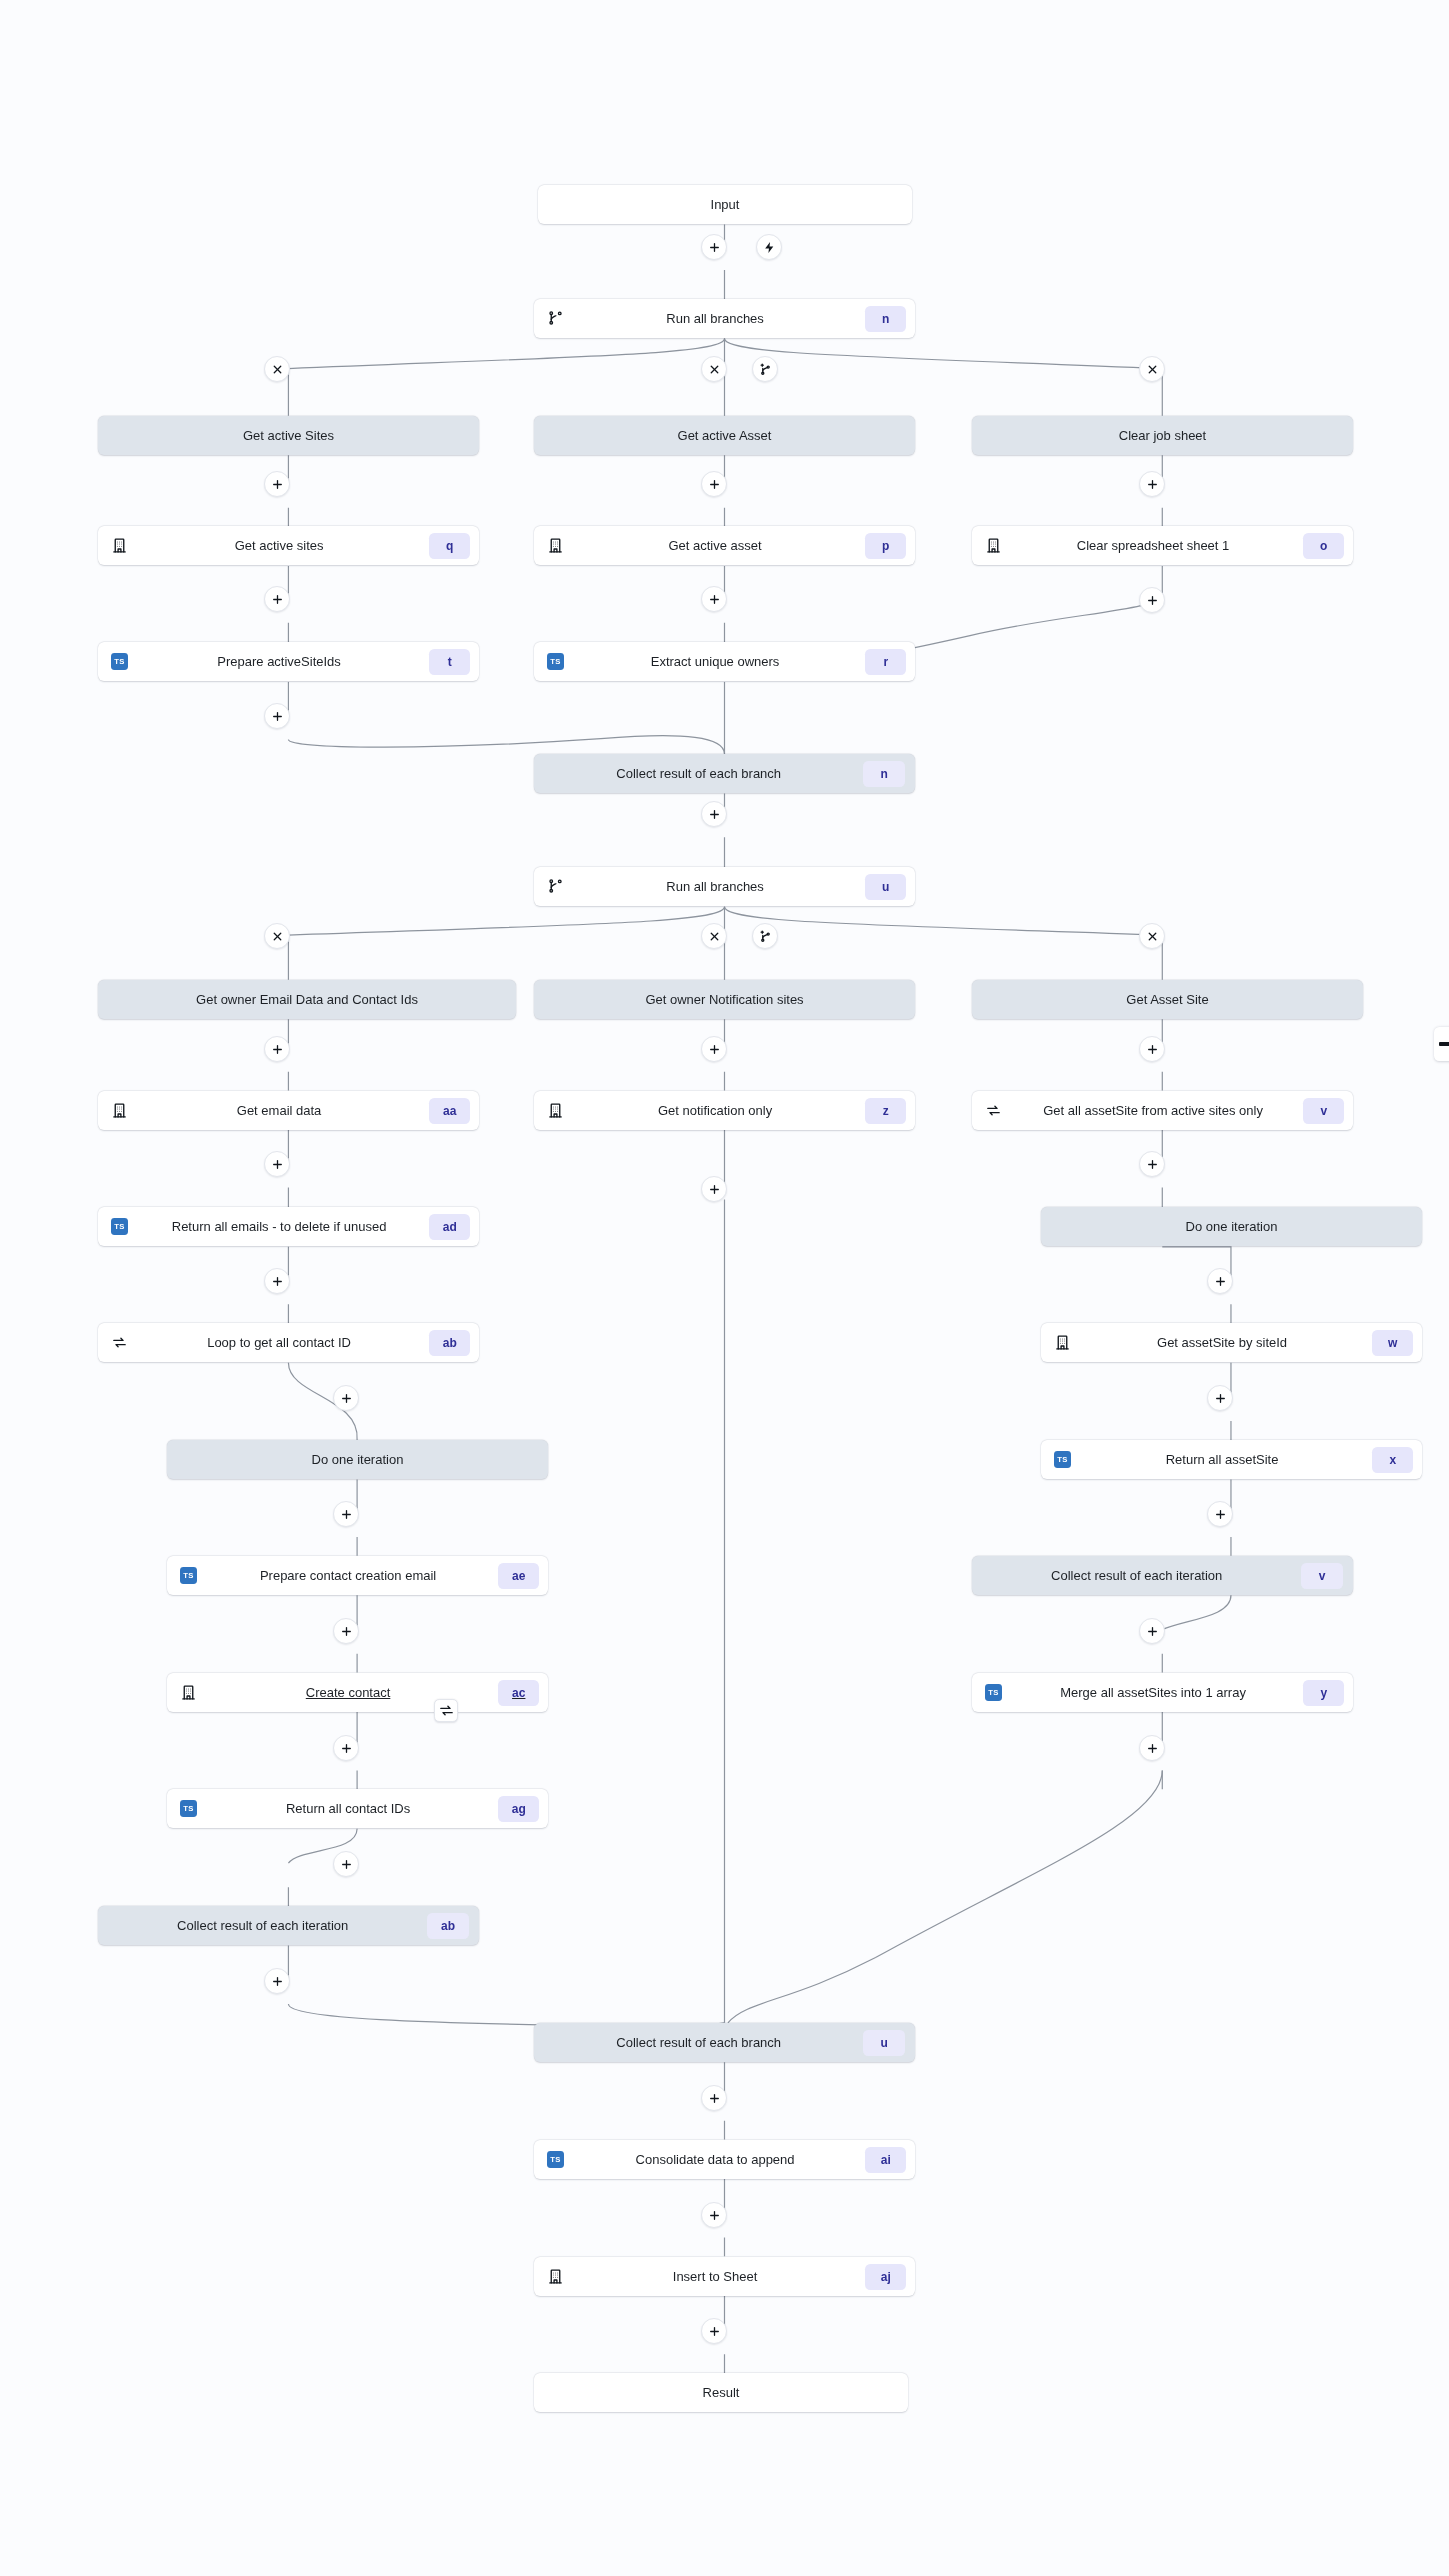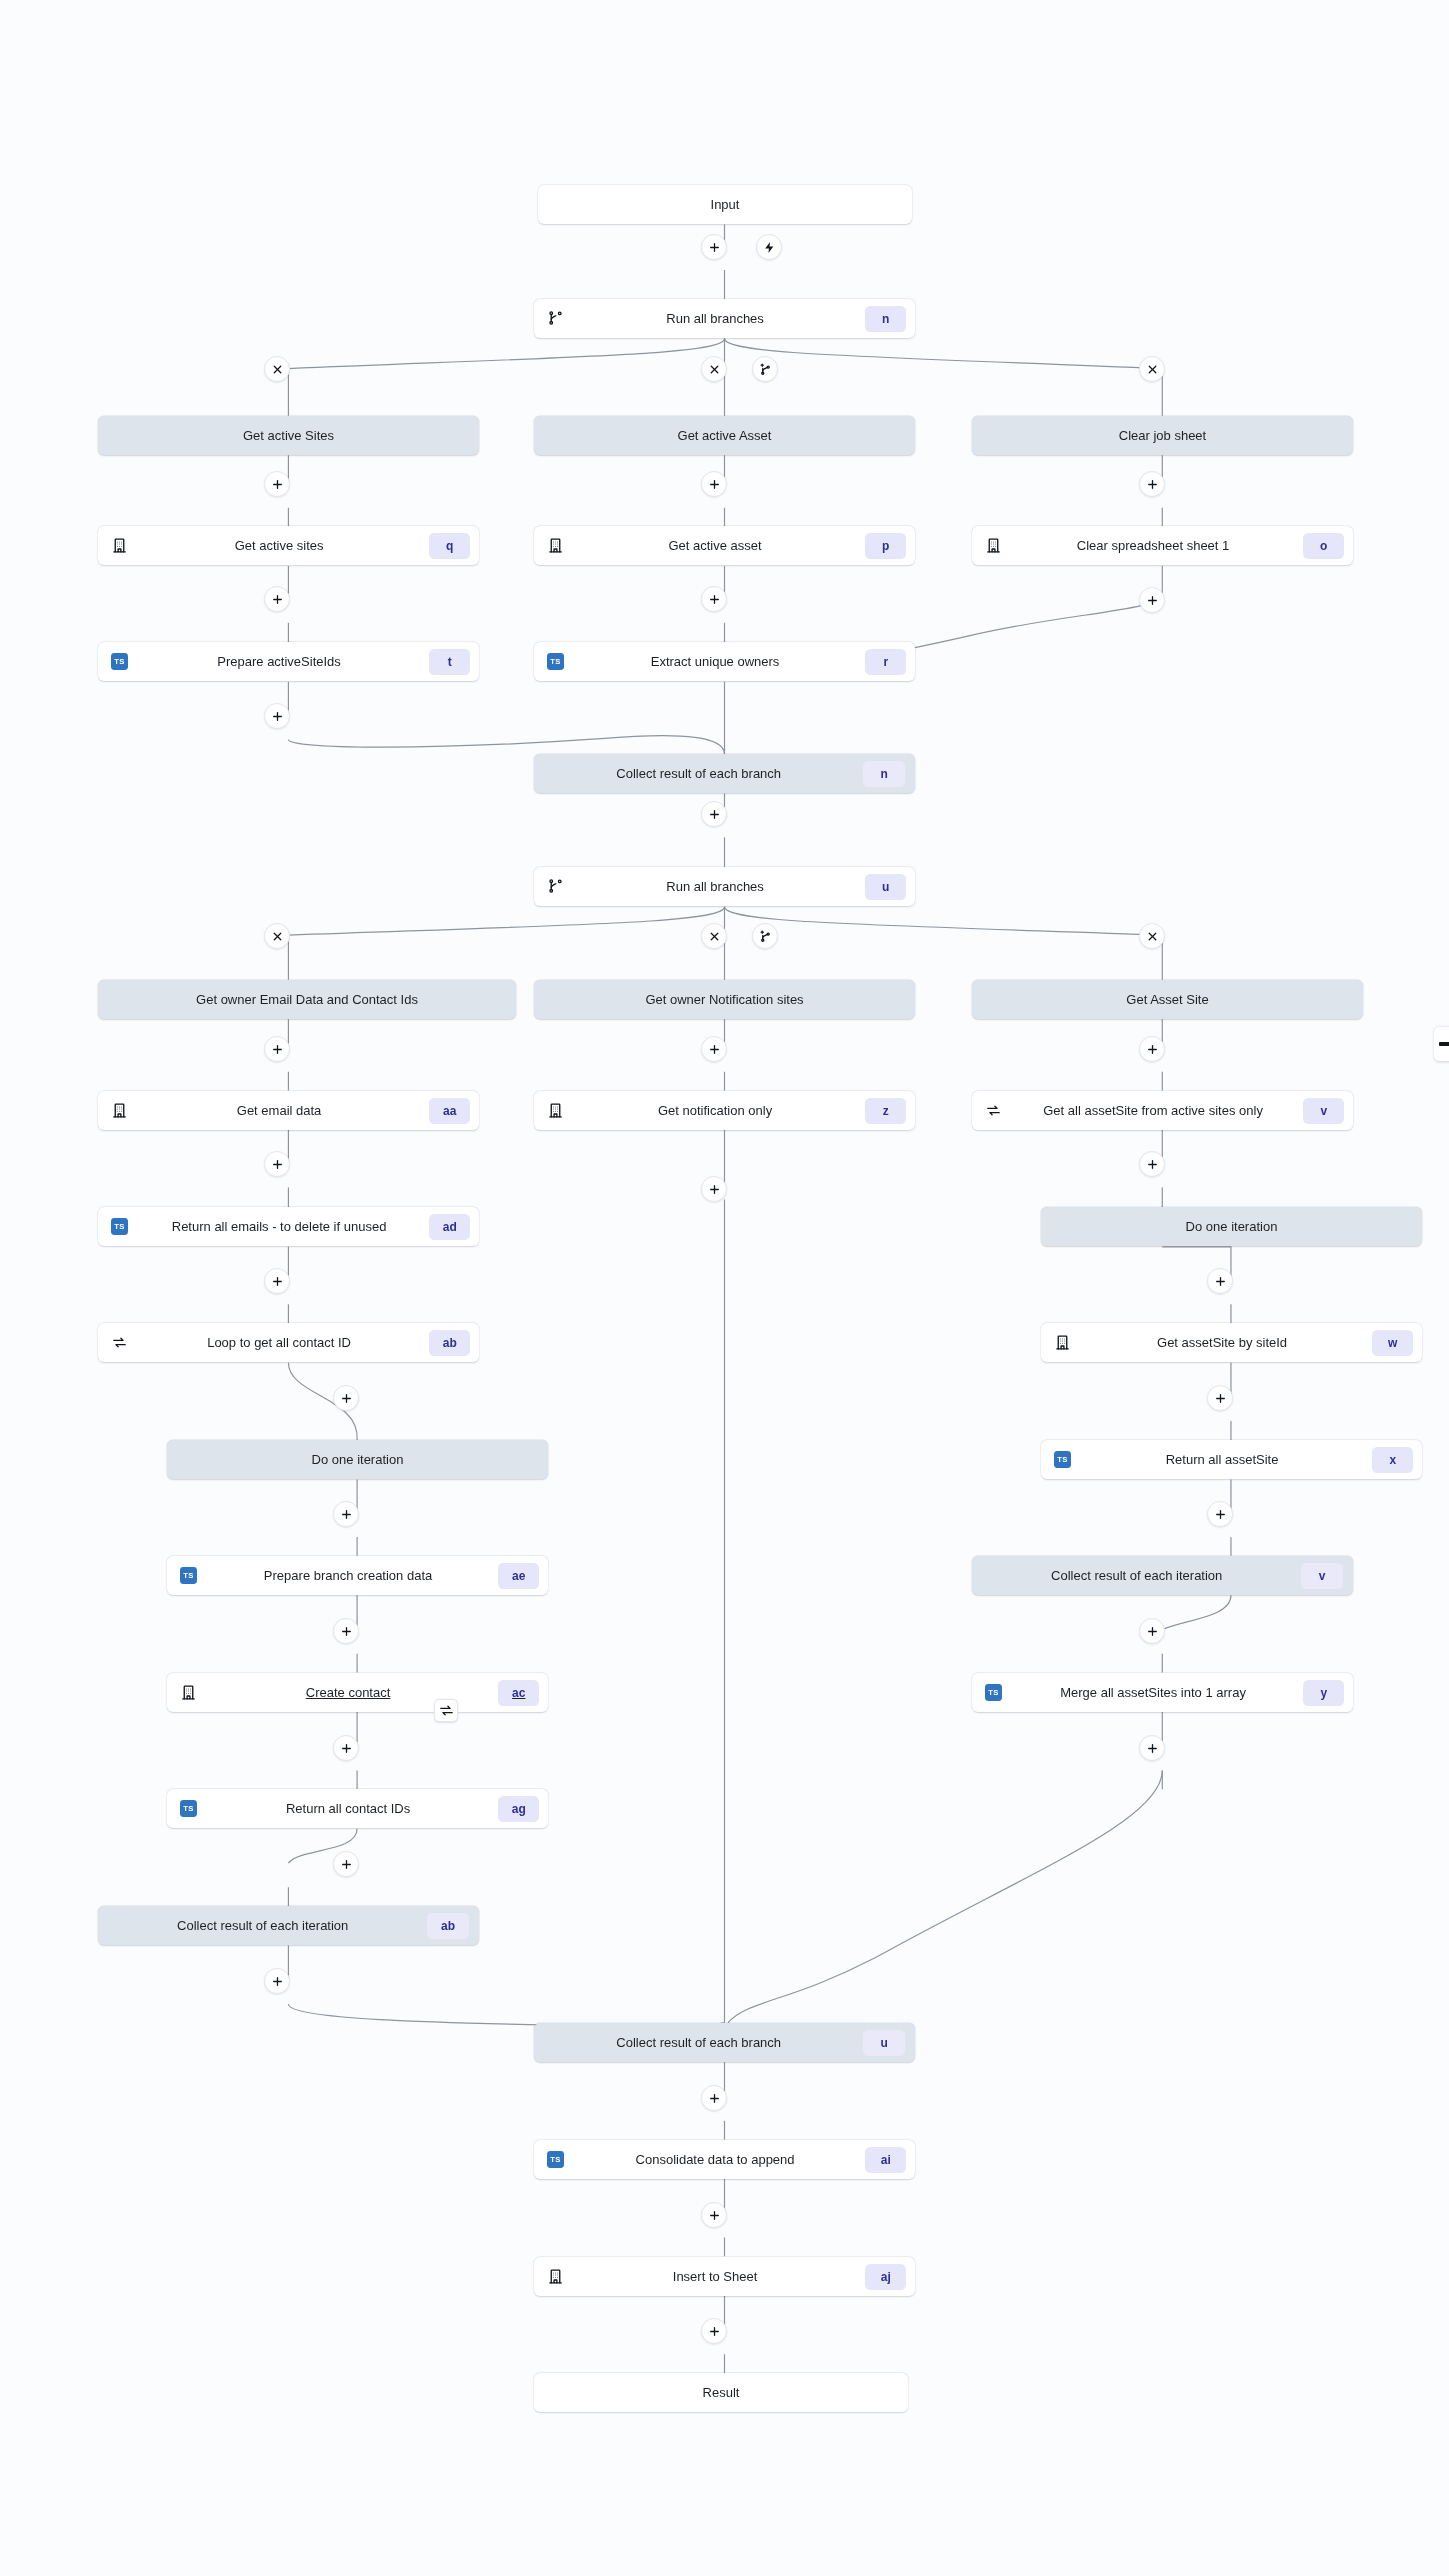--- a/index.html
+++ b/index.html
@@ -387,7 +387,7 @@
         <span class="n-icon">
           <div class="ts-chip">TS</div>
         </span>
-        <span class="n-label">Prepare branch creation data</span>
+        <span class="n-label">Prepare contact creation email</span>
         <span class="n-badge">ae</span>
       </div>
       <div class="node header" style="left: 972px; top: 1556px; width: 381px;">

